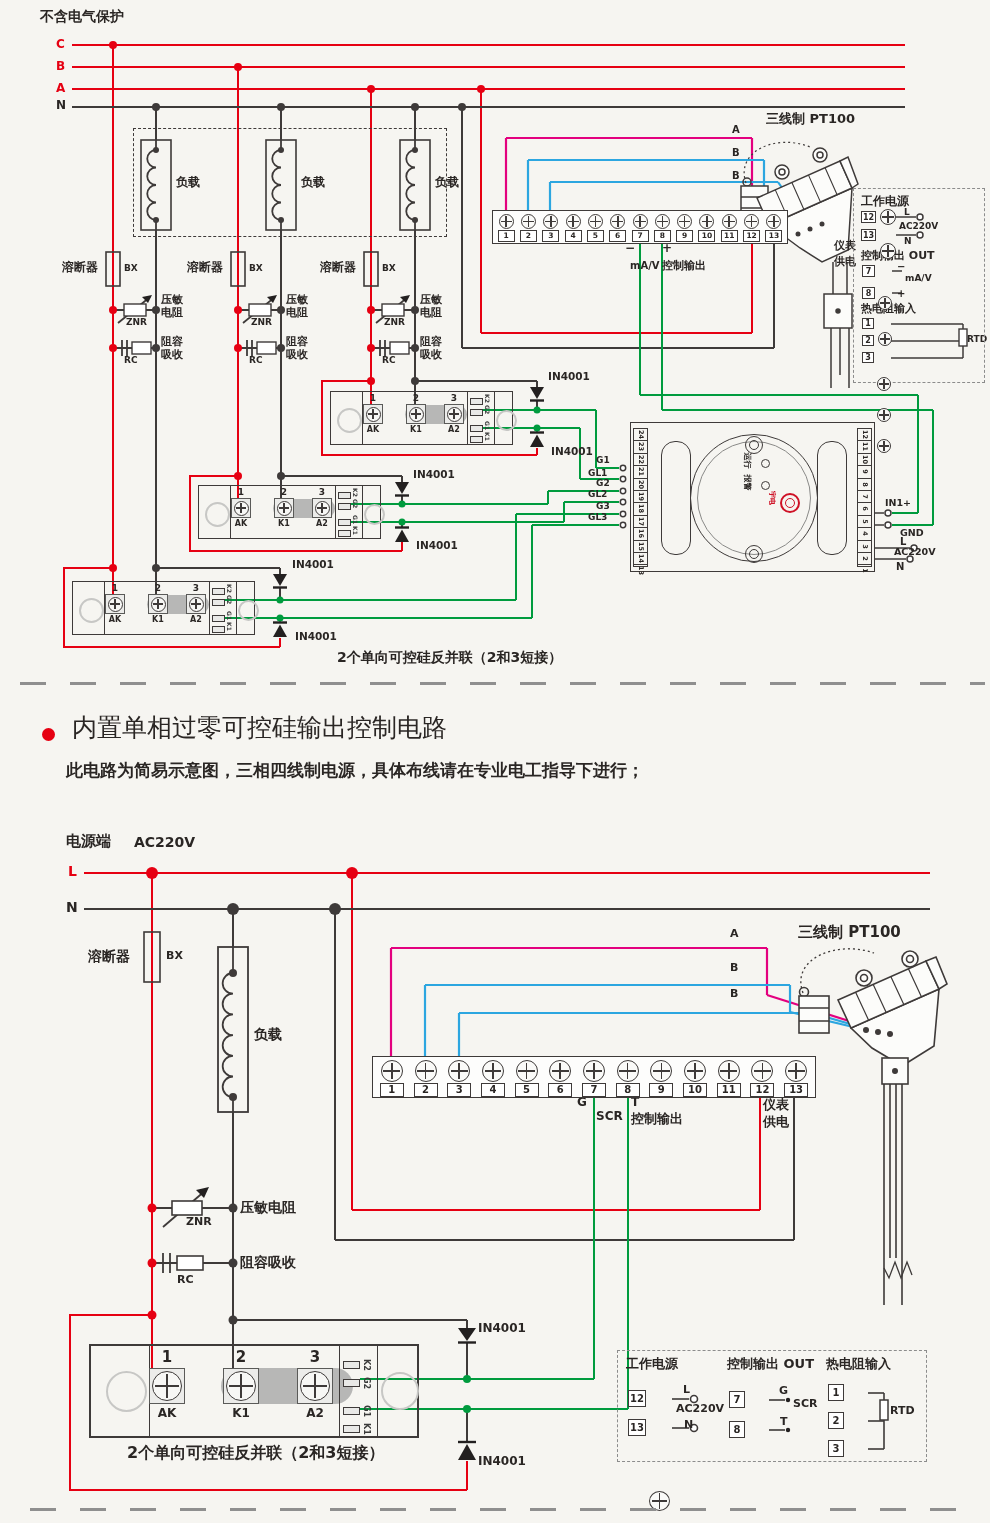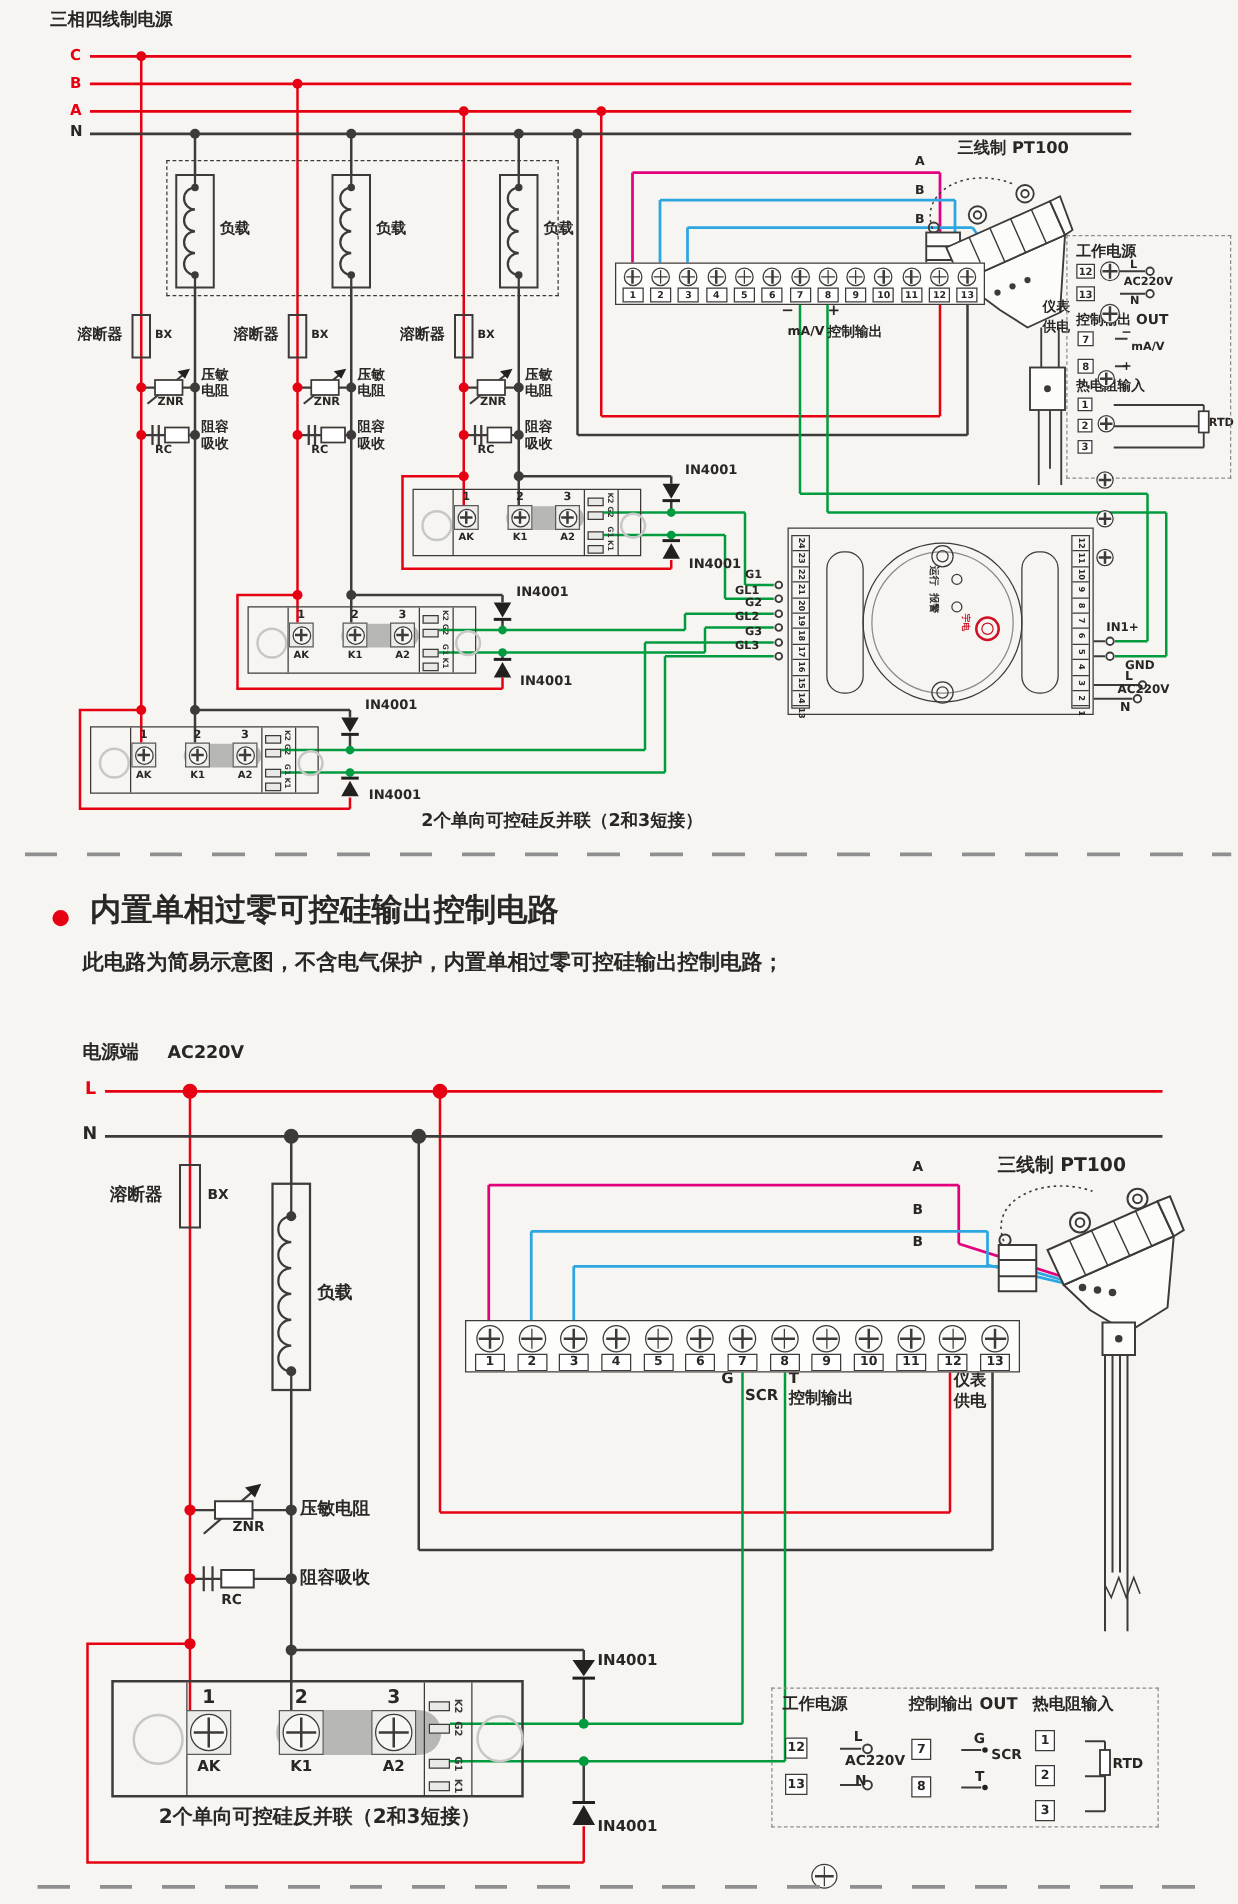--- a/index.html
+++ b/index.html
@@ -442,7 +442,7 @@
   </g>
 </svg>
 
-<span class="lbl" style="left:40px;top:8px;font-size:14px">三相四线制电源</span>
+<span class="lbl" style="left:40px;top:8px;font-size:14px">不含电气保护</span>
 <span class="lbl red" style="left:56px;top:38px;font-size:12px">C</span>
 <span class="lbl red" style="left:56px;top:60px;font-size:12px">B</span>
 <span class="lbl red" style="left:56px;top:82px;font-size:12px">A</span>

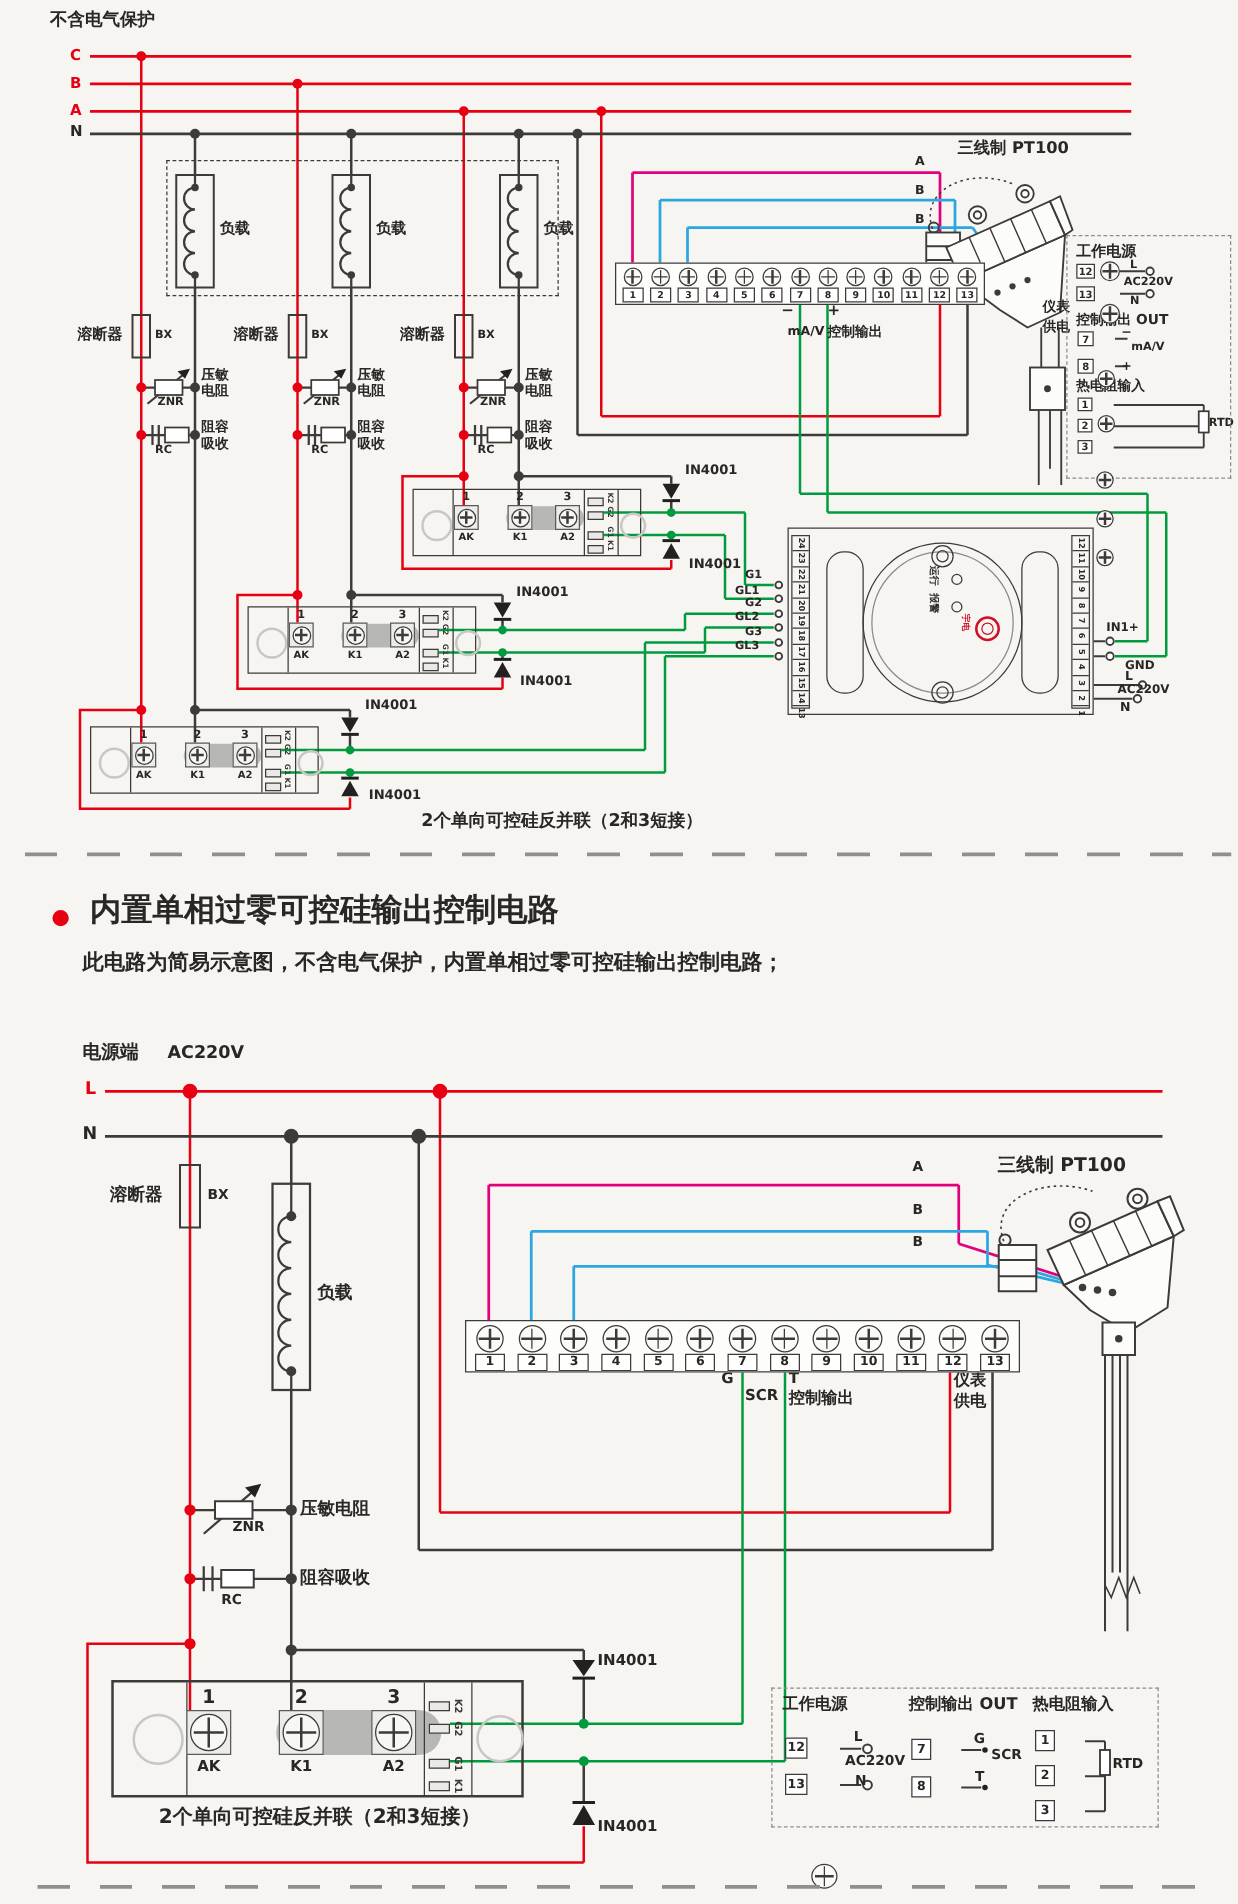--- a/index.html
+++ b/index.html
@@ -820,7 +820,7 @@
 
 <div class="divider" style="left:20px;top:682px;width:965px"></div>
 <div class="bullet" style="left:42px;top:728px"></div>
-<span class="lbl" style="left:72px;top:714px;font-size:25px;font-weight:700">内置单相过零可控硅输出控制电路</span>
+<span class="lbl" style="left:72px;top:714px;font-size:25px;font-weight:400">内置单相过零可控硅输出控制电路</span>
 <span class="lbl" style="left:66px;top:761px;font-size:17px">此电路为简易示意图，不含电气保护，内置单相过零可控硅输出控制电路；</span>
 
 <span class="lbl" style="left:66px;top:833px;font-size:15px">电源端</span>

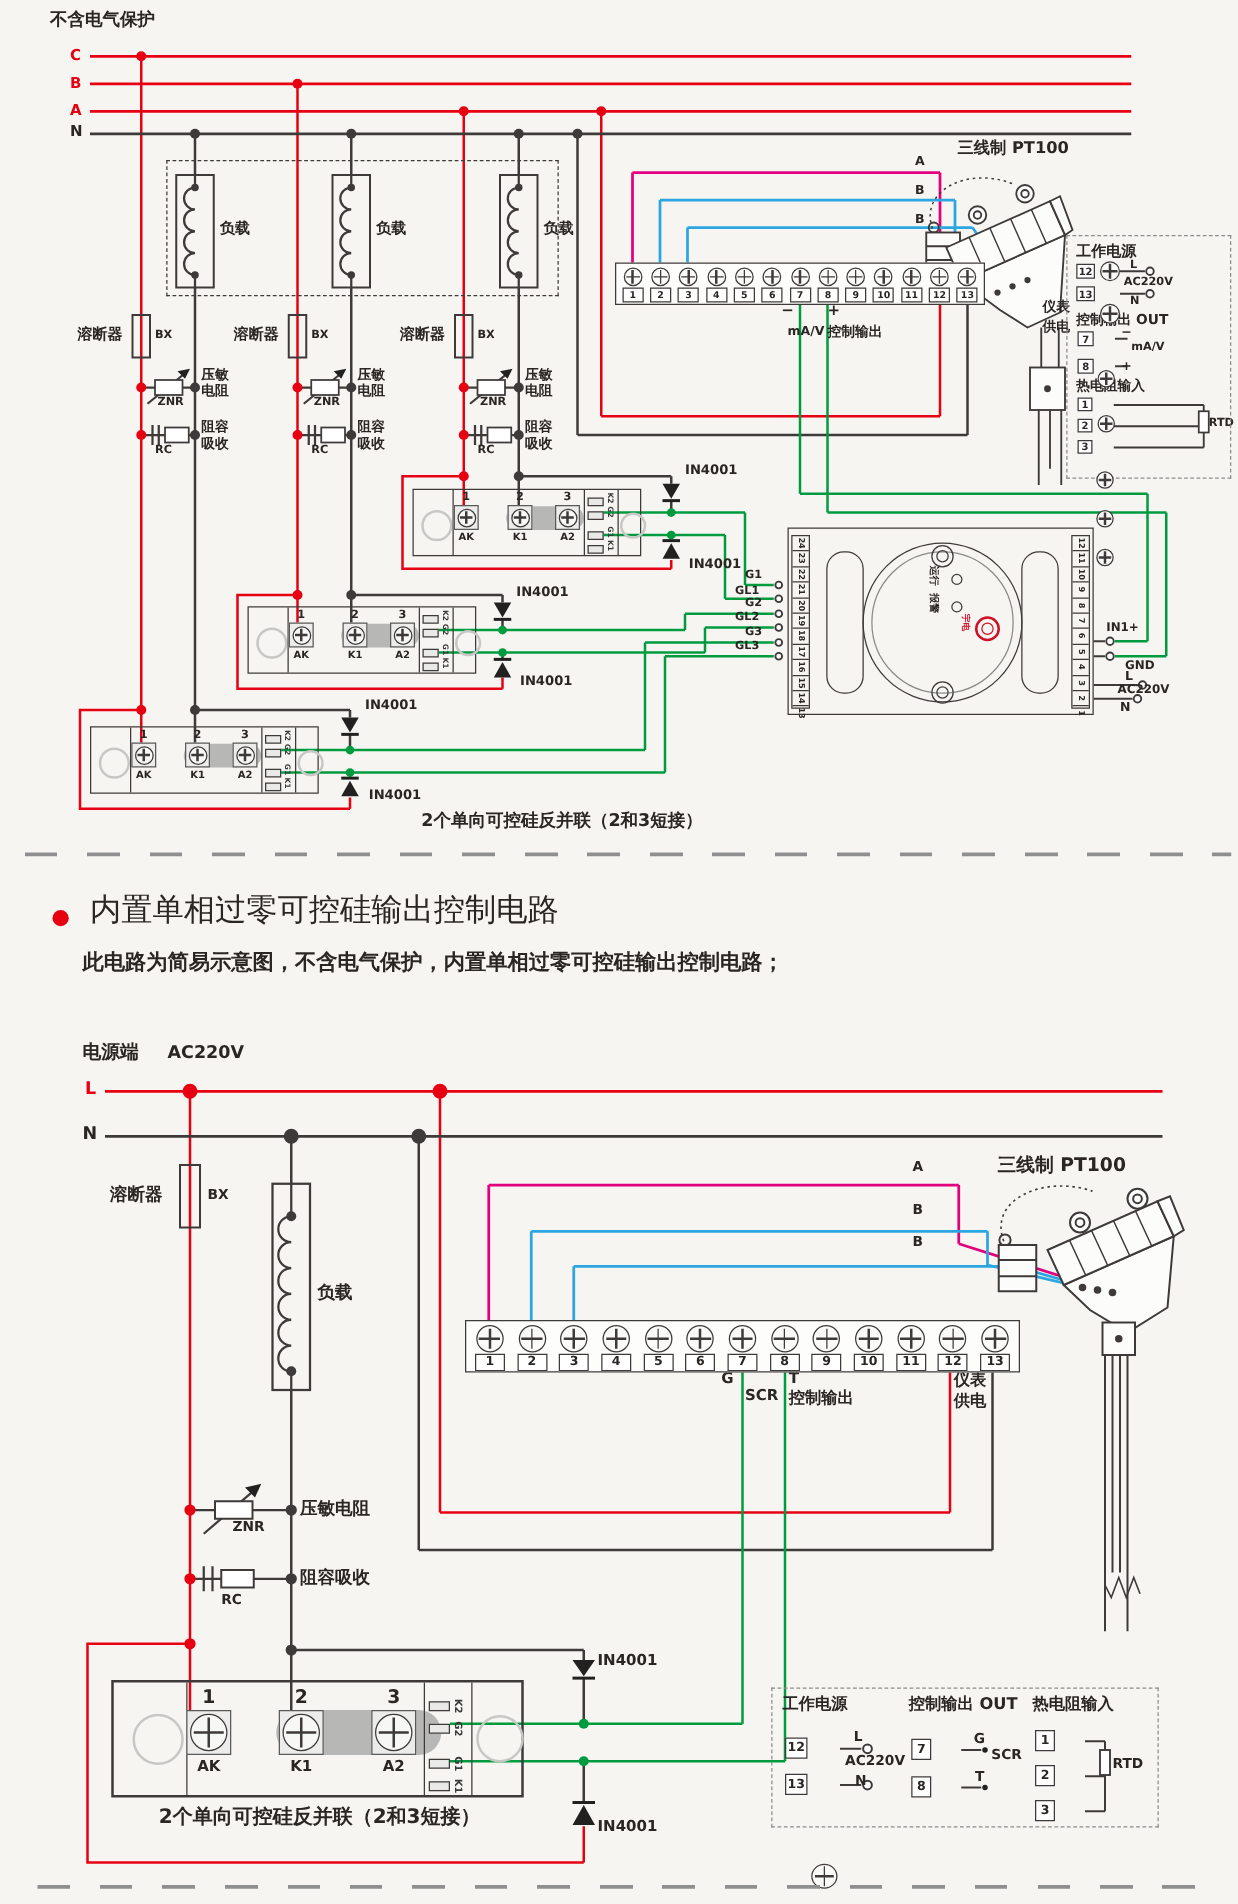--- a/index.html
+++ b/index.html
@@ -821,7 +821,7 @@
 <div class="divider" style="left:20px;top:682px;width:965px"></div>
 <div class="bullet" style="left:42px;top:728px"></div>
 <span class="lbl" style="left:72px;top:714px;font-size:25px;font-weight:400">内置单相过零可控硅输出控制电路</span>
-<span class="lbl" style="left:66px;top:761px;font-size:17px">此电路为简易示意图，不含电气保护，内置单相过零可控硅输出控制电路；</span>
+<span class="lbl" style="left:66px;top:761px;font-size:17px">此电路为简易示意图，三相四线制电源，具体布线请在专业电工指导下进行；</span>
 
 <span class="lbl" style="left:66px;top:833px;font-size:15px">电源端</span>
 <span class="lbl" style="left:134px;top:834px;font-size:14px">AC220V</span>

